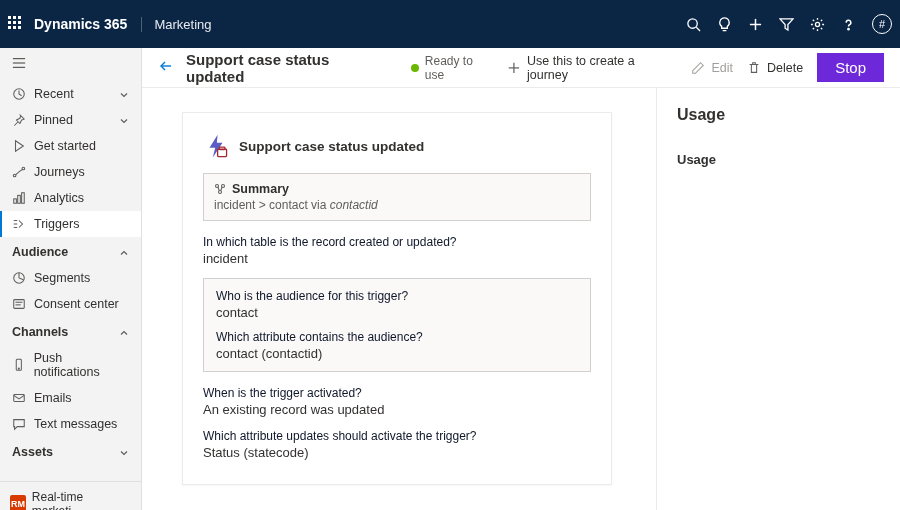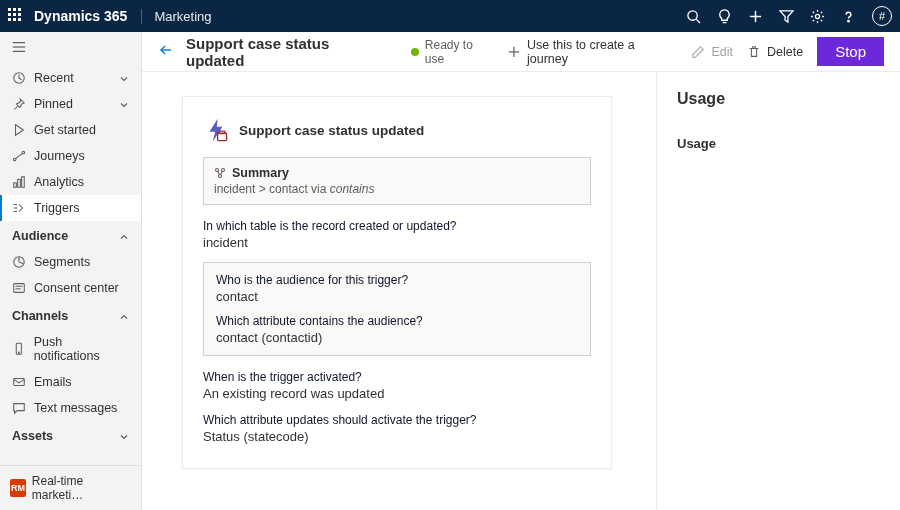--- a/index.html
+++ b/index.html
@@ -6,7 +6,7 @@
   body { width: 900px; height: 510px; overflow: hidden; background: #fff; font-size: 13px; color: #323130; }
 
   
-  .topbar { height: 32px; background: #0b2545; color: #fff; display: flex; align-items: center; padding: 0 8px; }
+  .topbar { height: 48px; background: #0b2545; color: #fff; display: flex; align-items: center; padding: 0 8px; }
   .topbar-left { display: flex; align-items: center; gap: 10px; }
   .waffle { width: 16px; height: 16px; display: grid; grid-template-columns: repeat(3,3px); grid-template-rows: repeat(3,3px); gap: 2px; }
   .waffle span { background: #fff; }

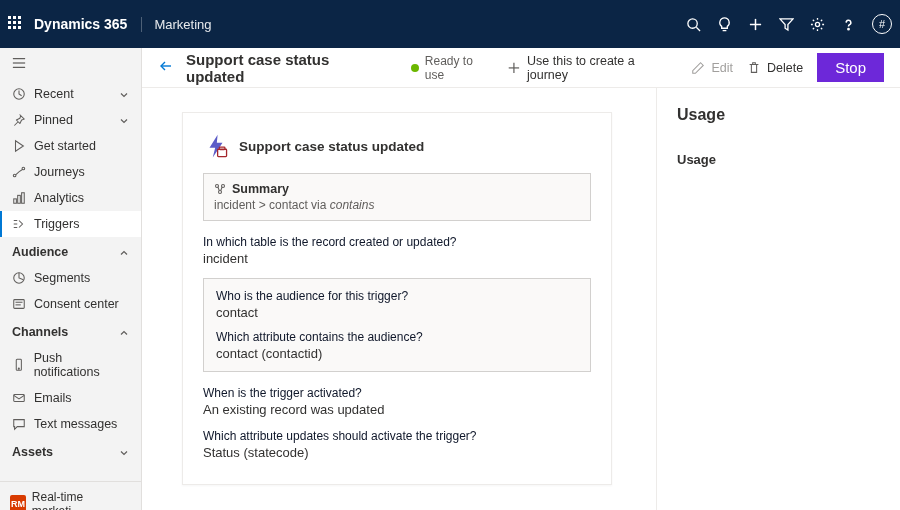--- a/index.html
+++ b/index.html
@@ -335,7 +335,7 @@
               <span>Summary</span>
             </div>
             <div class="summary-path">
-              <span>incident &gt; contact via </span><em>contains</em>
+              <span>incident &gt; contact via </span><em>contactid</em>
             </div>
           </div>
           <div class="qa-label">In which table is the record created or updated?</div>

